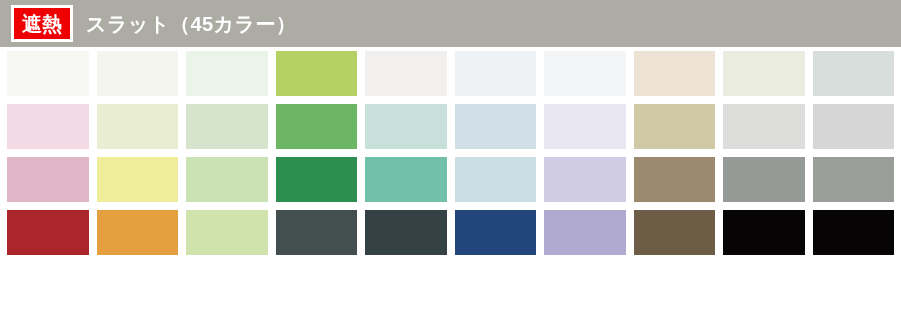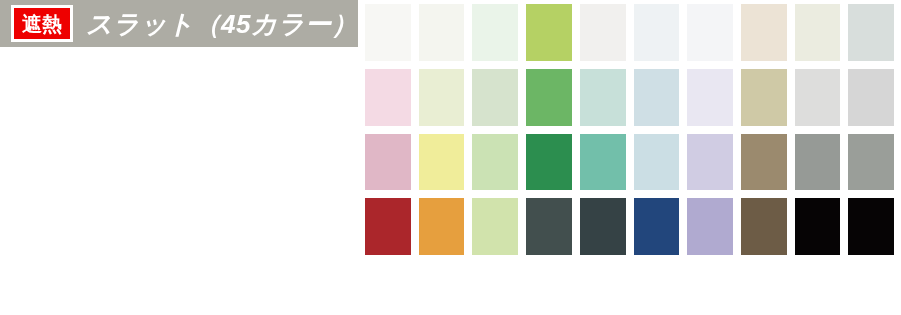--- a/index.html
+++ b/index.html
@@ -20,7 +20,7 @@
     height: 255px;
     background: #ffffff;
     display: flex;
-    flex-direction: row;
+    flex-direction: column;
     box-sizing: border-box;
   }
 

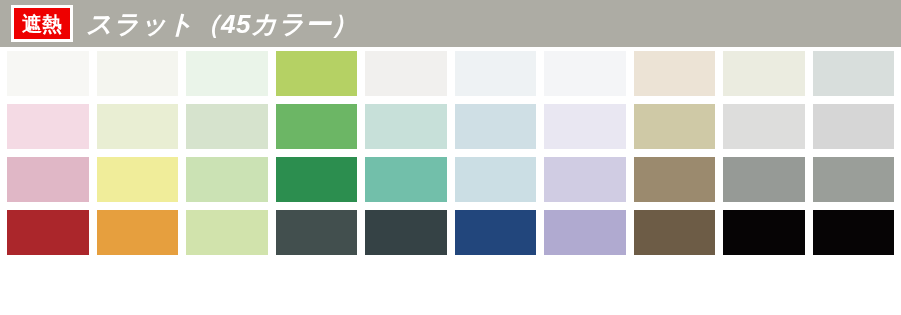--- a/index.html
+++ b/index.html
@@ -58,12 +58,11 @@
 
   .palette-title {
     color: #ffffff;
-    font-size: 26px;
+    font-size: 20px;
     font-weight: bold;
     line-height: 1;
     letter-spacing: 0.5px;
     white-space: nowrap;
-    font-style: italic;
   }
 
   

